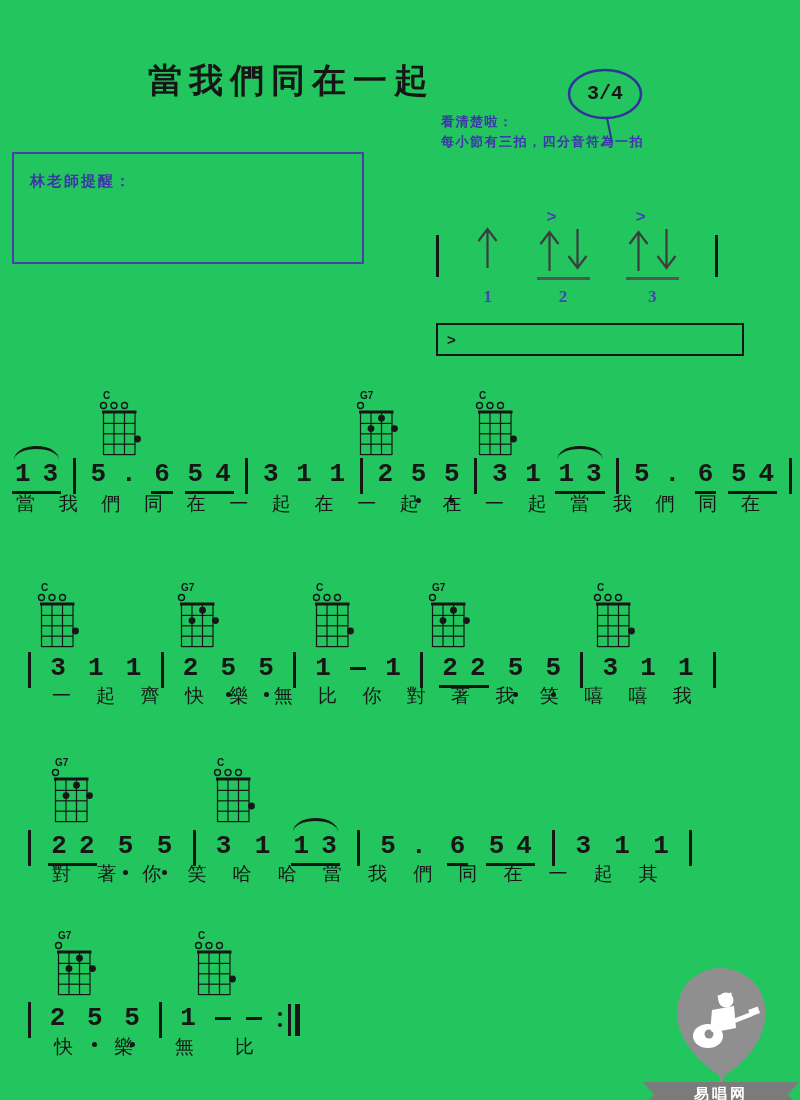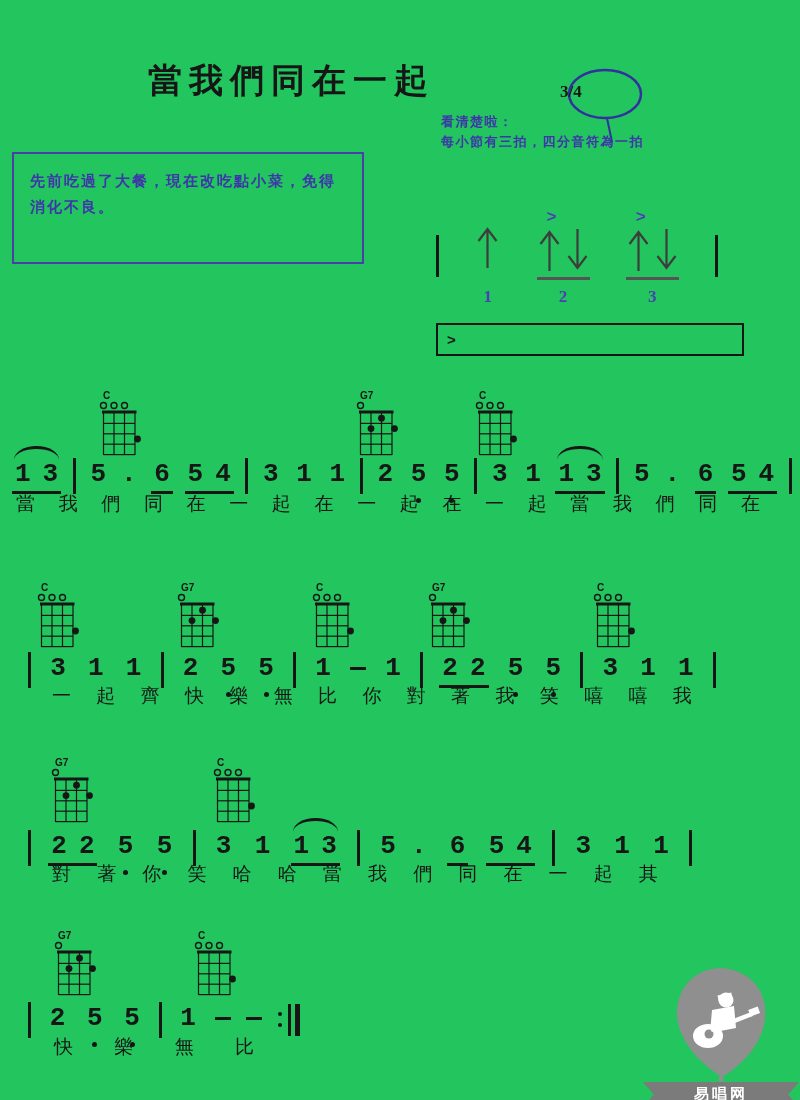--- a/index.html
+++ b/index.html
@@ -14,8 +14,8 @@
   
   .timesig{position:absolute;left:560px;top:68px;width:100px;height:80px;}
   .timesig svg{position:absolute;left:0;top:0;}
-  .ts-text{position:absolute;left:0;top:14px;width:90px;font-size:17px;
-           font-weight:bold;color:var(--ink);font-family:Liberation Serif, serif;}
+  .ts-text{position:absolute;left:0;top:14px;width:90px;text-align:center;font-size:20px;
+           font-weight:bold;color:var(--ink);font-family:Liberation Mono, monospace;}
   .see-note{position:absolute;left:441px;top:112px;color:var(--blue);font-size:13px;
             font-weight:bold;line-height:1.55;letter-spacing:1.5px;}
   .reminder{position:absolute;left:12px;top:152px;width:352px;height:112px;box-sizing:border-box;

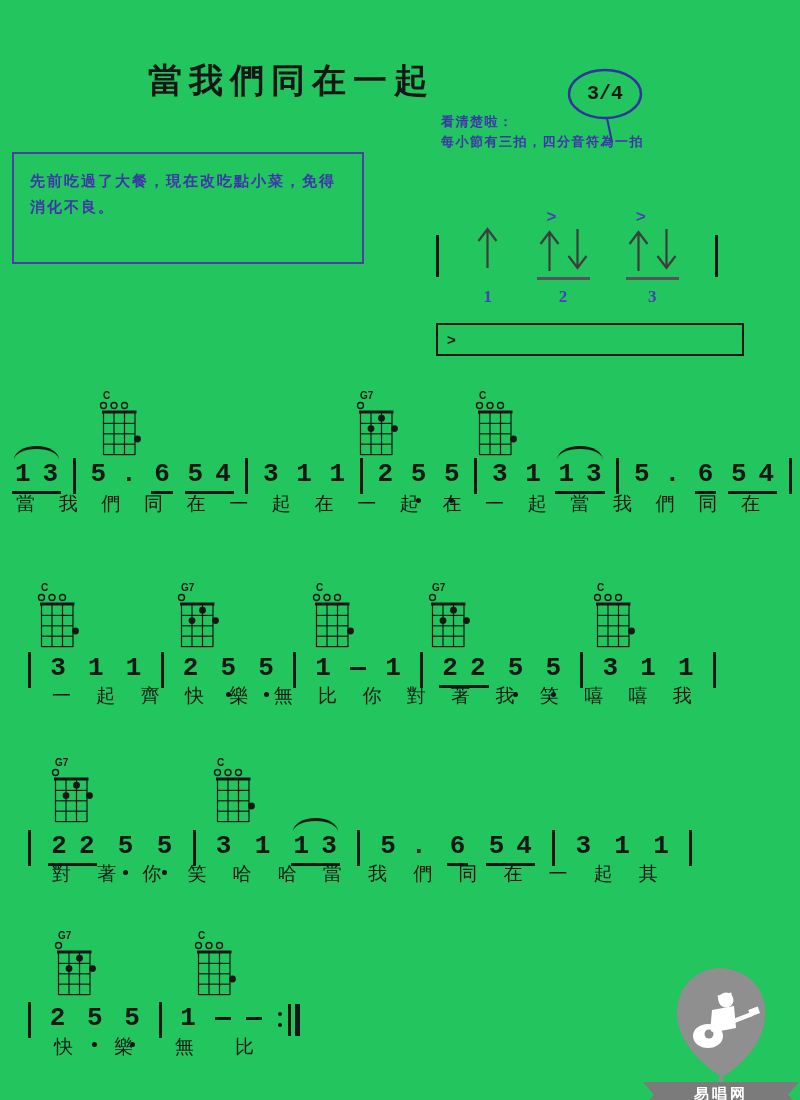--- a/index.html
+++ b/index.html
@@ -90,6 +90,7 @@
   </div>
 
   <div class="reminder">
+    <div class="rem-head">林老師提醒：</div>
     <div class="rem-body">先前吃過了大餐，現在改吃點小菜，免得消化不良。</div>
   </div>
 

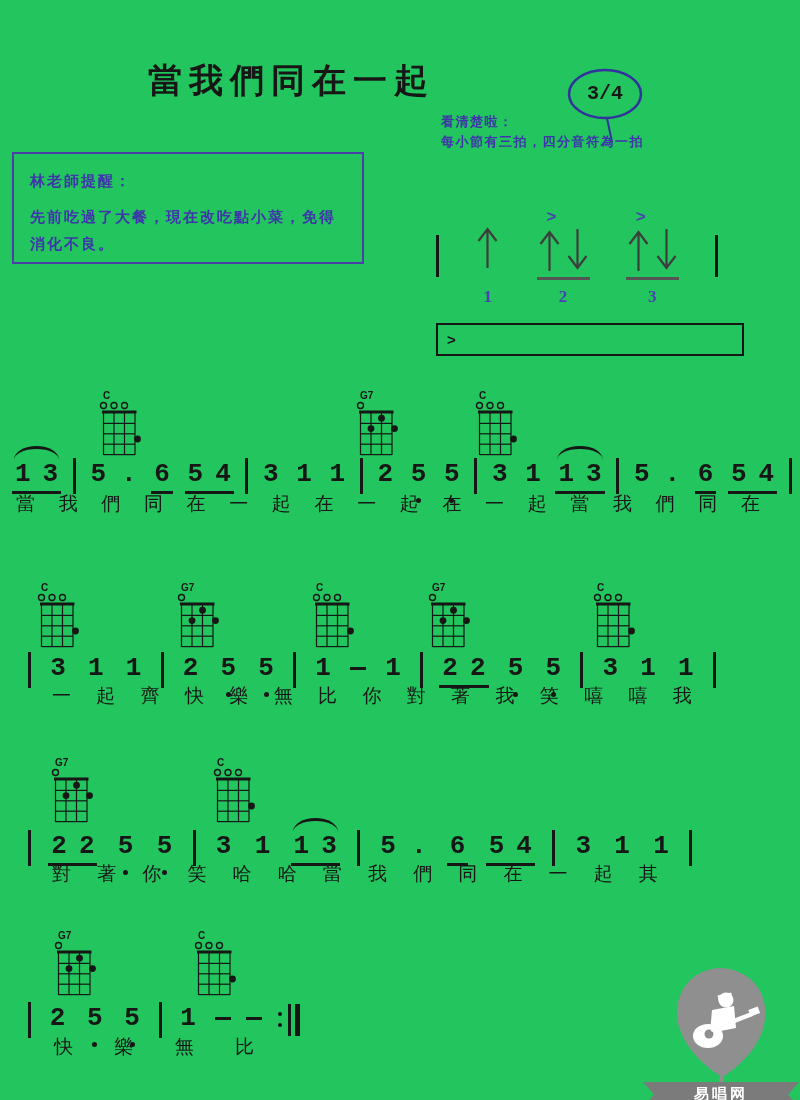--- a/index.html
+++ b/index.html
@@ -91,7 +91,6 @@
 
   <div class="reminder">
     <div class="rem-head">林老師提醒：</div>
-    <div class="rem-body">先前吃過了大餐，現在改吃點小菜，免得消化不良。</div>
   </div>
 
   <div class="strum" id="strum">

